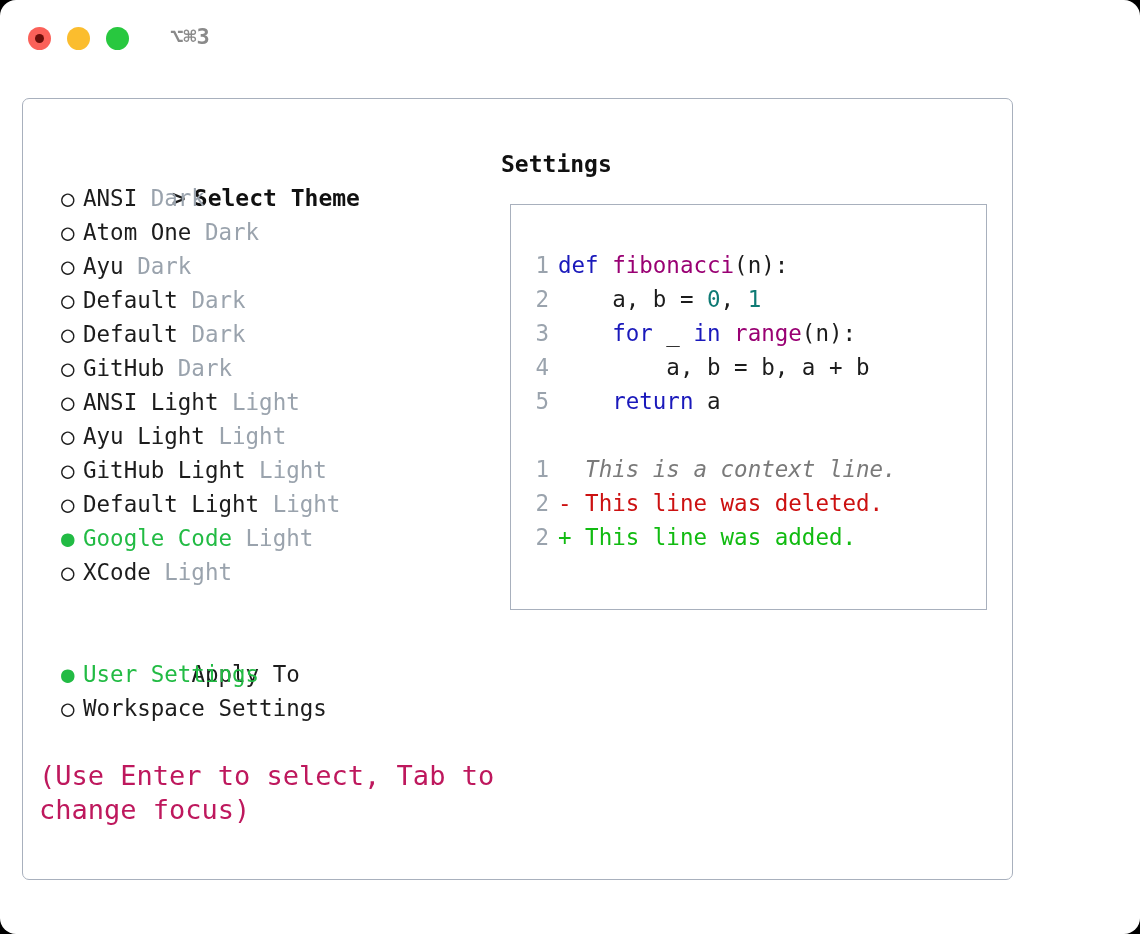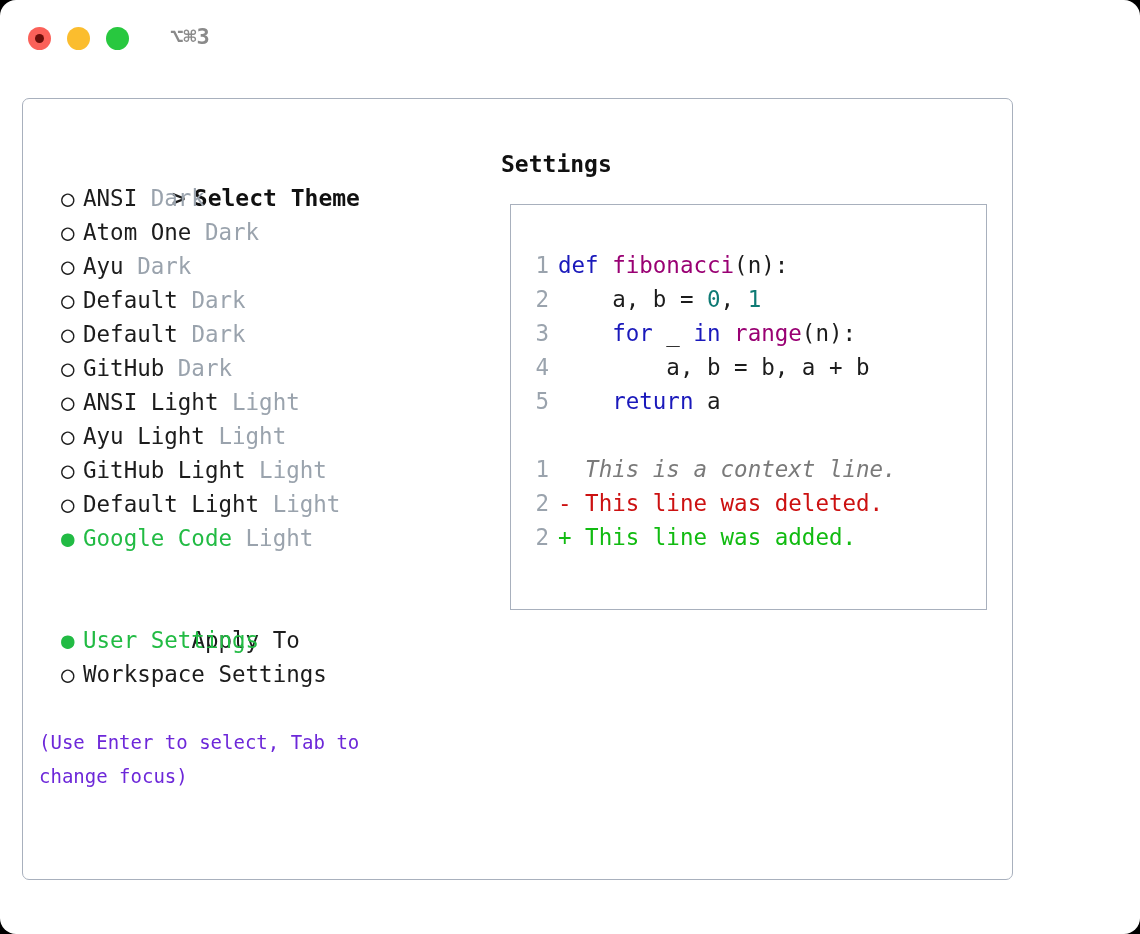--- a/index.html
+++ b/index.html
@@ -191,6 +191,7 @@
           <div class="row"><span class="bullet">○</span><span class="name">GitHub Light</span><span> </span><span class="variant">Light</span></div>
           <div class="row"><span class="bullet">○</span><span class="name">Default Light</span><span> </span><span class="variant">Light</span></div>
           <div class="row"><span class="bullet sel">●</span><span class="name sel">Google Code</span><span> </span><span class="variant">Light</span></div>
+          <div class="row"><span class="bullet">○</span><span class="name">XCode</span><span> </span><span class="variant">Light</span></div>
         </div>
 
       <div class="spacer"></div>

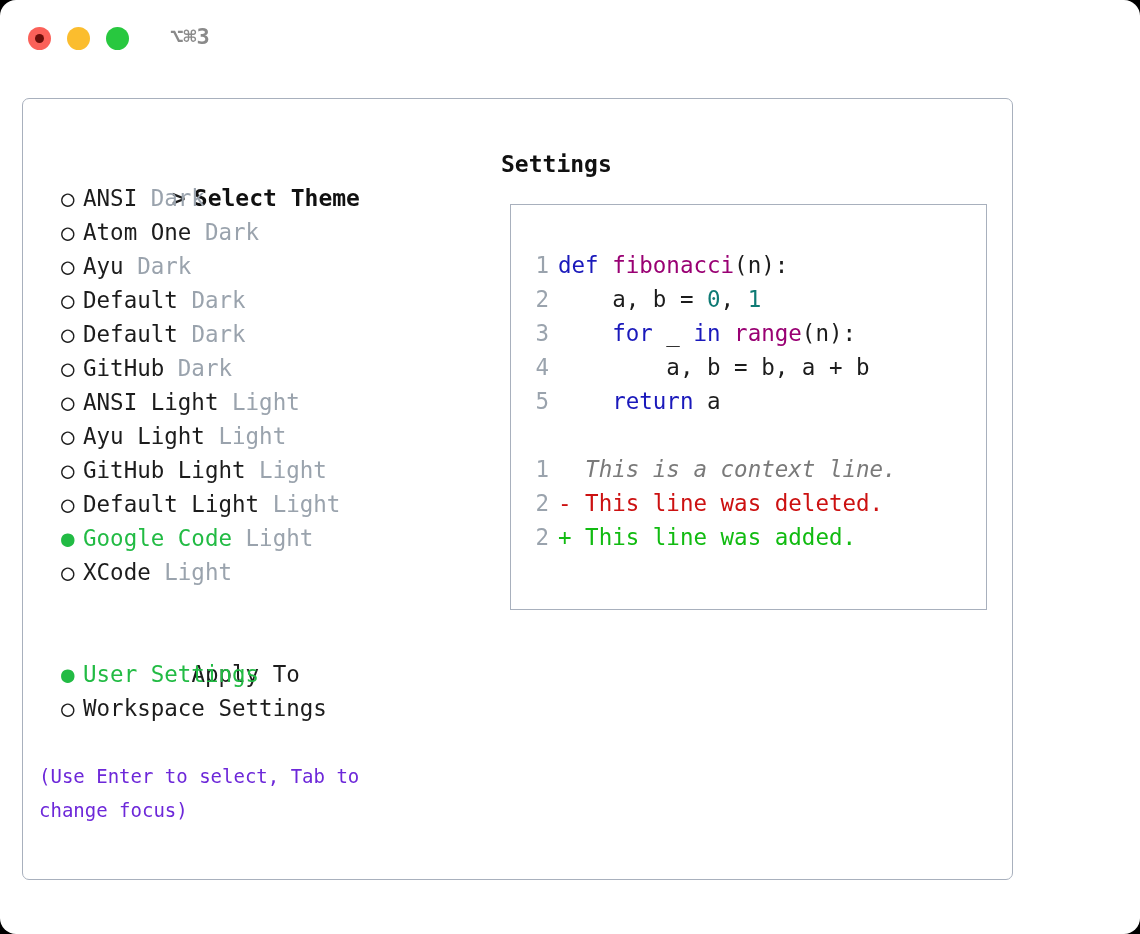--- a/index.html
+++ b/index.html
@@ -100,9 +100,9 @@
   .variant { color: #9aa3ad; }
   .spacer { height: 34px; }
   .hint {
-    font-size: 19px;
-    line-height: 34px;
-    color: #6d28d9;
+    font-size: 27px;
+    line-height: 34px;
+    color: #be185d;
     white-space: pre;
   }
   

